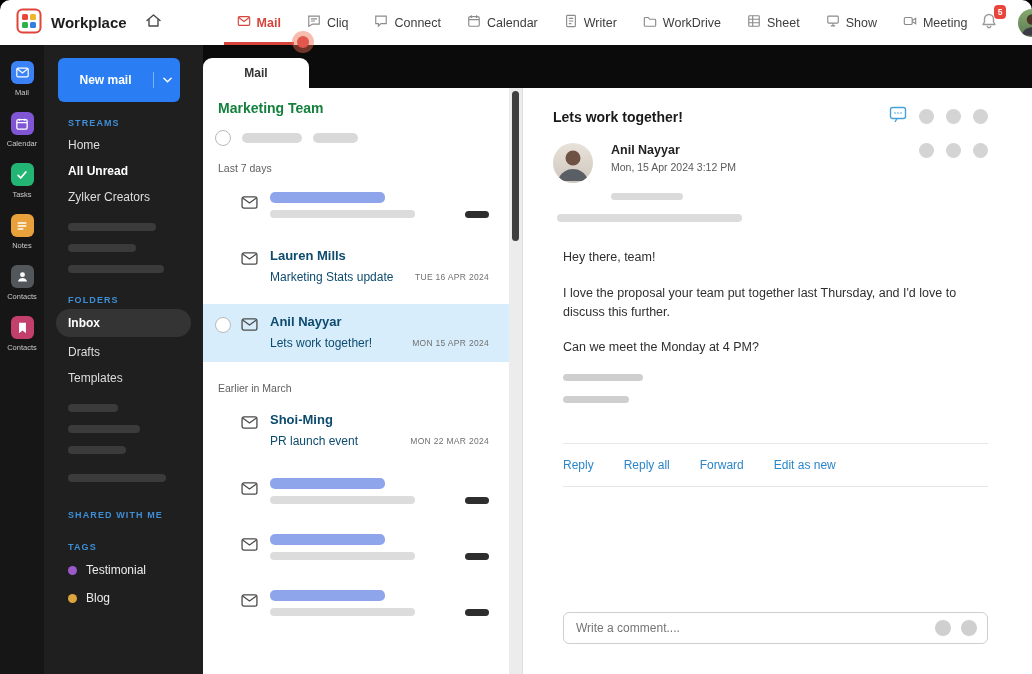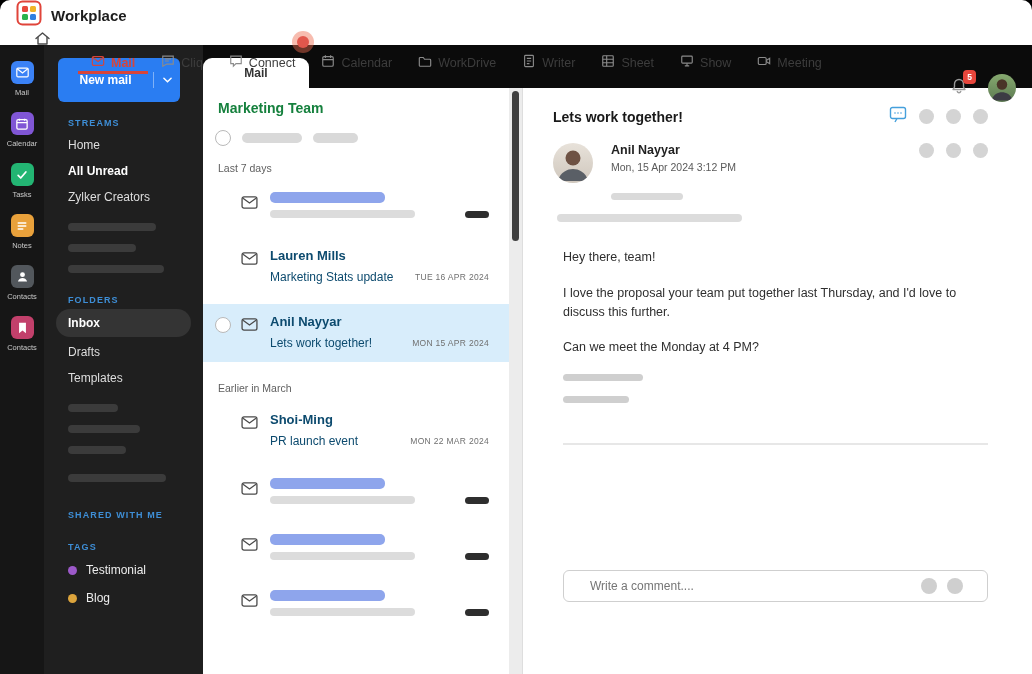--- a/index.html
+++ b/index.html
@@ -9,7 +9,7 @@
   
   .topbar { position:absolute; top:0; left:0; right:0; height:45px; background:#fff;
             border-radius:10px 10px 0 0; display:flex; align-items:stretch; padding:0 16px;
-            z-index:6; box-shadow:0 1px 3px rgba(0,0,0,.15);flex-direction:column; }
+            z-index:6; box-shadow:0 1px 3px rgba(0,0,0,.15); }
   .brand-wrap { display:flex; align-items:center; gap:9px; }
   .brand { font-size:15px; font-weight:700; color:#1d1d1d; }
   .home-btn { margin-left:18px; display:flex; align-items:center; cursor:pointer; }

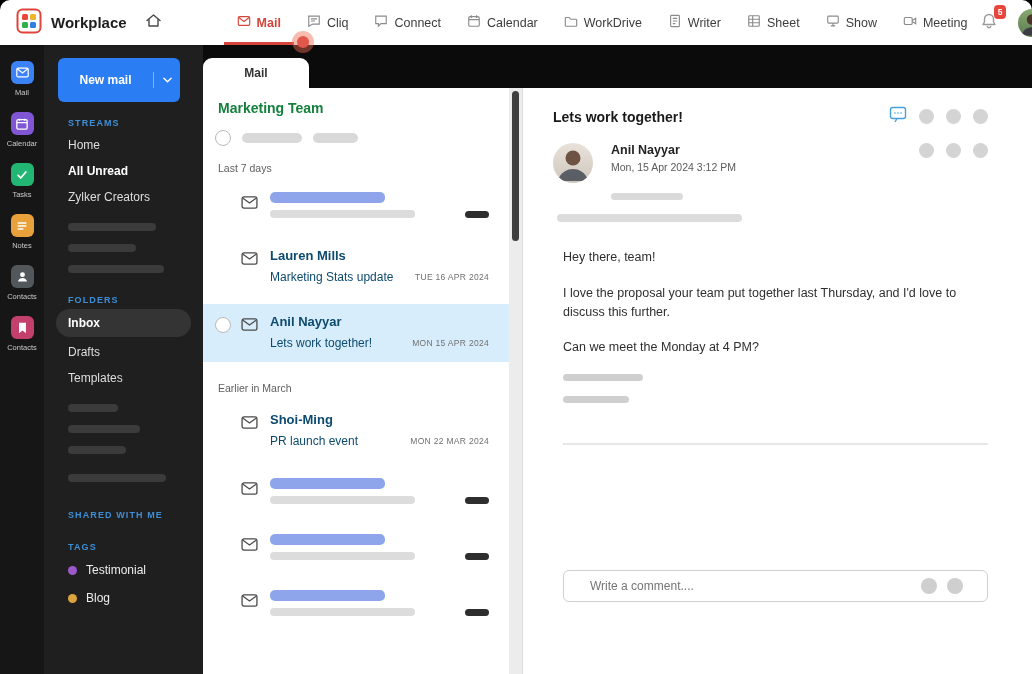--- a/index.html
+++ b/index.html
@@ -177,17 +177,17 @@
       <div class="tnav-item">
         <span>
           <svg width="14" height="14" viewBox="0 0 16 16" fill="none" stroke-width="1.3">
-            <path d="M1.5 5a1 1 0 011-1H6l1.5 2h6a1 1 0 011 1v6a1 1 0 01-1 1h-11a1 1 0 01-1-1z"></path>
-          </svg></span>
-        <span>WorkDrive</span>
-      </div>
-      <div class="tnav-item">
-        <span>
-          <svg width="14" height="14" viewBox="0 0 16 16" fill="none" stroke-width="1.3">
             <rect x="3" y="1.5" width="10" height="13" rx="1"></rect>
               <path d="M5.5 5h5M5.5 8h5M5.5 11h3"></path>
           </svg></span>
         <span>Writer</span>
+      </div>
+      <div class="tnav-item">
+        <span>
+          <svg width="14" height="14" viewBox="0 0 16 16" fill="none" stroke-width="1.3">
+            <path d="M1.5 5a1 1 0 011-1H6l1.5 2h6a1 1 0 011 1v6a1 1 0 01-1 1h-11a1 1 0 01-1-1z"></path>
+          </svg></span>
+        <span>WorkDrive</span>
       </div>
       <div class="tnav-item">
         <span>

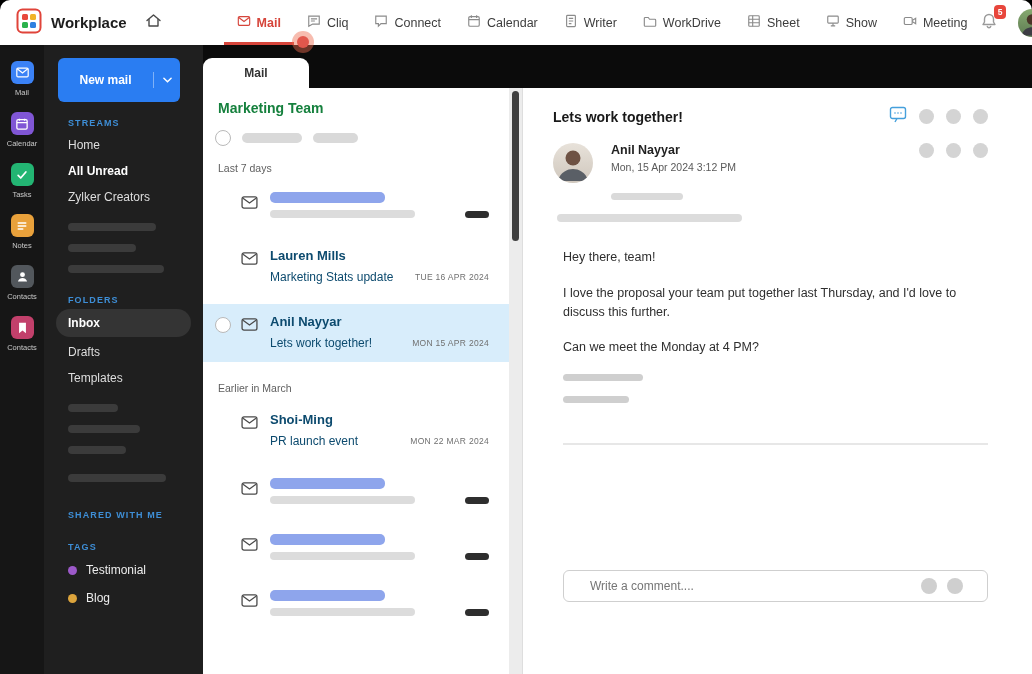--- a/index.html
+++ b/index.html
@@ -495,6 +495,12 @@
         <span class="sk sk-sig2"></span>
 
         <hr class="r-div">
+        <div class="r-actions">
+          <a>Reply</a>
+          <a>Reply all</a>
+          <a>Forward</a>
+          <a>Edit as new</a>
+        </div>
         <hr class="r-div2">
 
         <div class="r-spacer"></div>

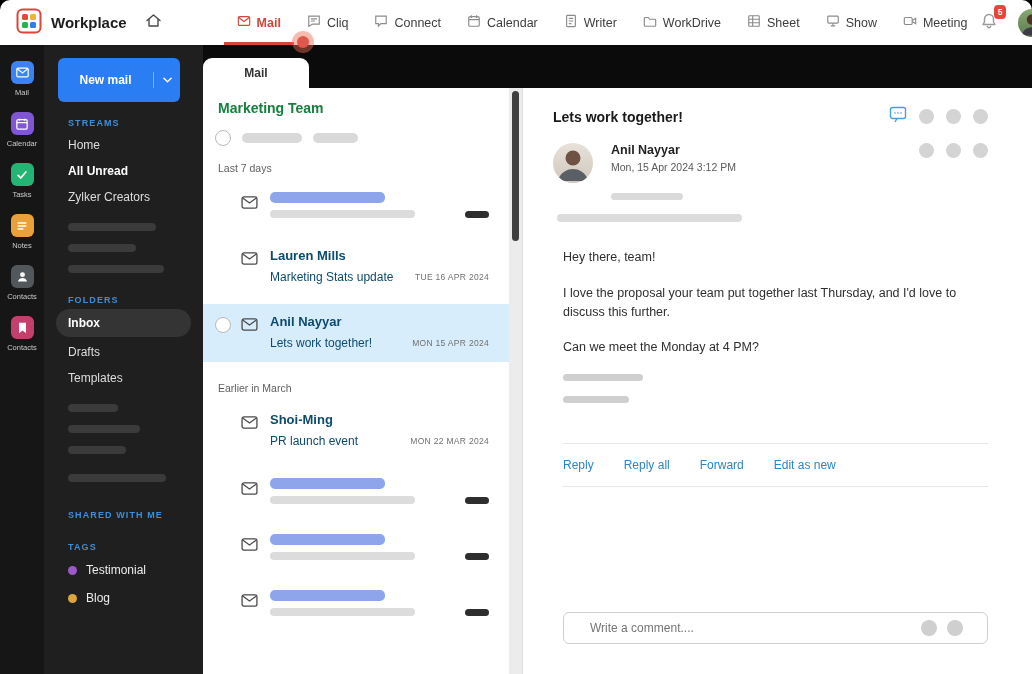--- a/index.html
+++ b/index.html
@@ -110,7 +110,7 @@
   .r-actions a { font-size:12px; color:#2b86c9; text-decoration:none; cursor:pointer; }
   .r-spacer { height:125px; }
   .comment { margin-left:10px; height:32px; border:1px solid #cfcfcf; border-radius:6px; display:flex;
-             align-items:center; padding:0 24px; gap:10px; }
+             align-items:center; padding:0 10px; gap:10px; }
   .comment input { flex:1; border:none; outline:none; font-size:12px; color:#444; background:transparent;
                    font-family:"Liberation Sans", sans-serif; }
   .c-circle { width:16px; height:16px; border-radius:50%; background:#cfcfcf; cursor:pointer; flex:none; }

